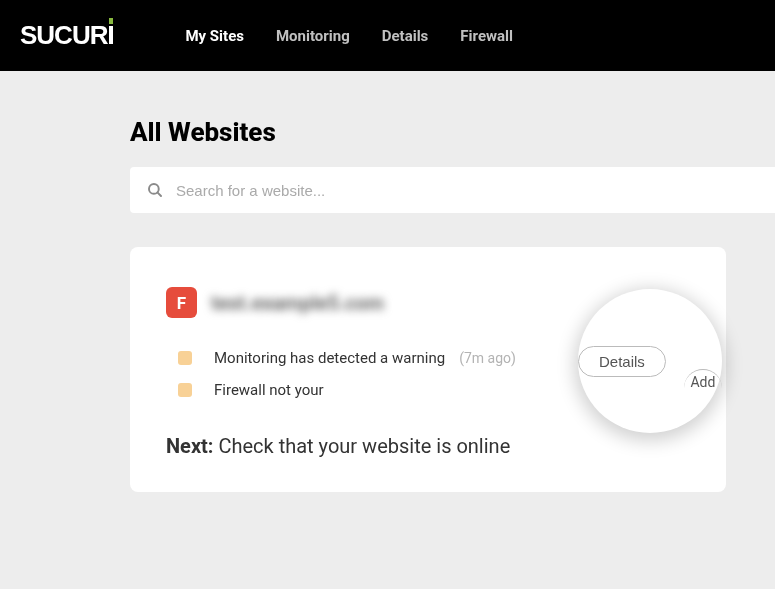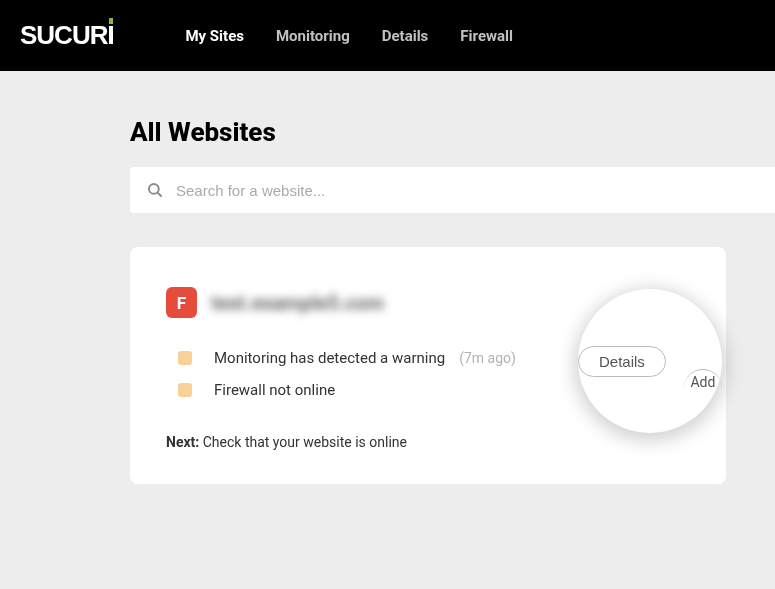--- a/index.html
+++ b/index.html
@@ -269,7 +269,7 @@
       </li>
       <li class="status-item">
         <span class="status-dot"></span>
-        <span class="status-text">Firewall not online</span>
+        <span class="status-text">Firewall not your</span>
       </li>
     </ul>
 

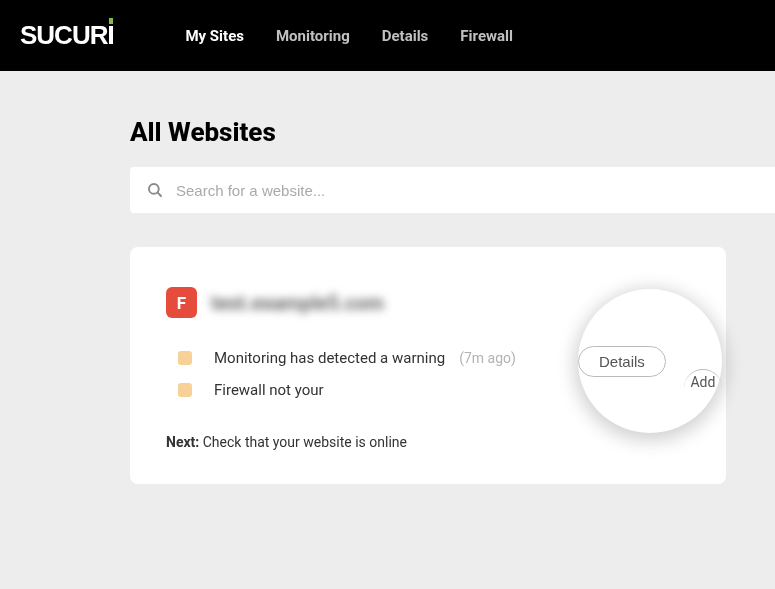--- a/index.html
+++ b/index.html
@@ -178,7 +178,7 @@
 
     .next-line {
       margin-top: 28px;
-      font-size: 14px;
+      font-size: 20px;
       color: #333;
     }
     .next-line b { font-weight: 700; }

